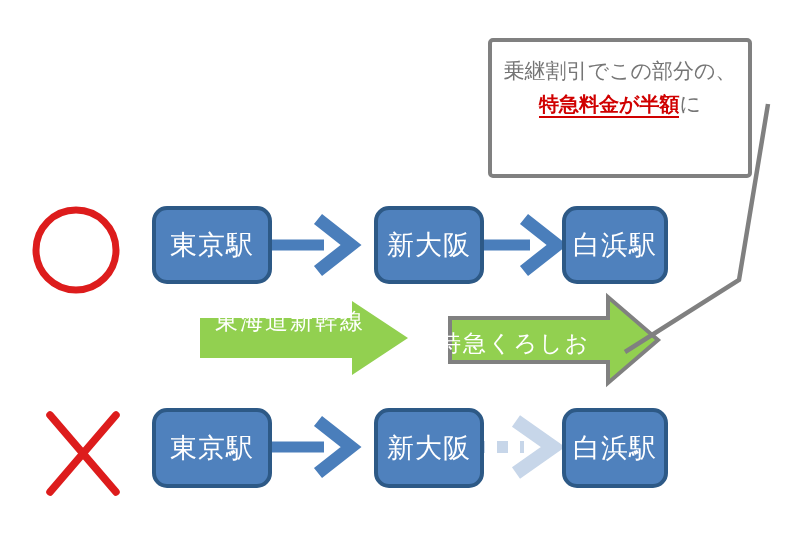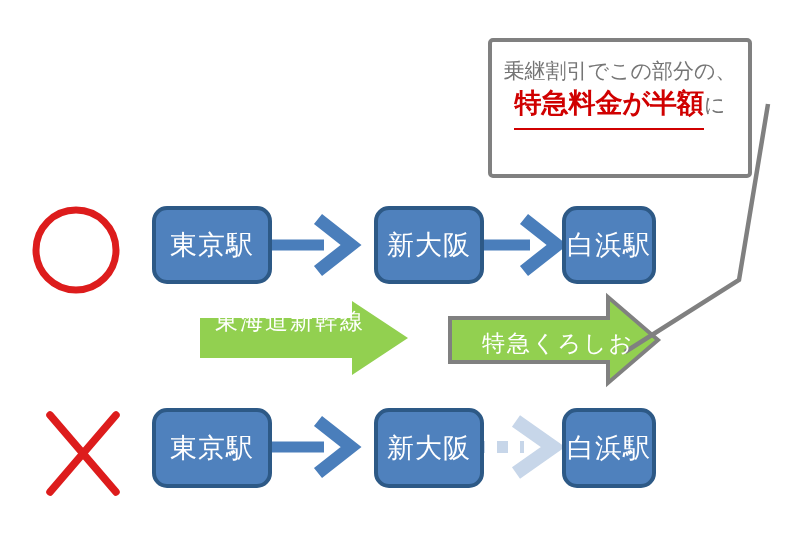--- a/index.html
+++ b/index.html
@@ -71,9 +71,9 @@
   #callout .c-highlight {
     color: #d00000;
     font-weight: bold;
-    font-size: 27px;
+    font-size: 20px;
     border-bottom: 2px solid #d00000;
-    padding-bottom: 10px;
+    padding-bottom: 1px;
   }
 </style>
 </head>

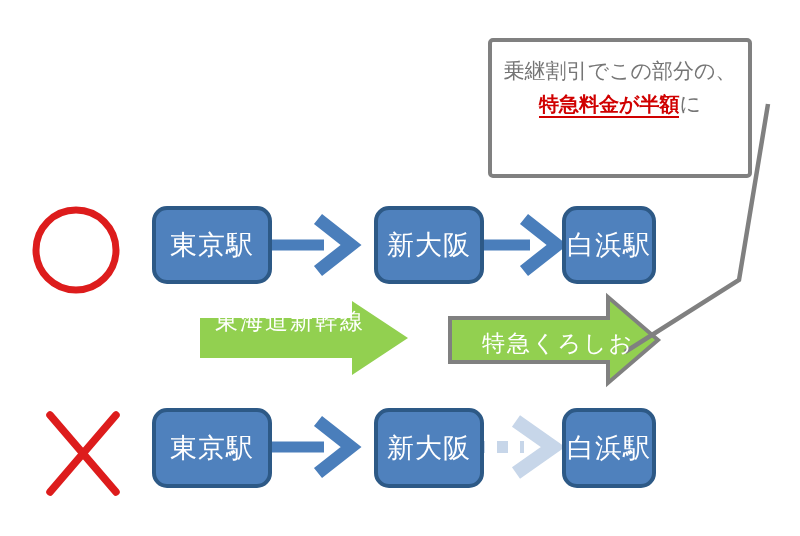--- a/index.html
+++ b/index.html
@@ -38,7 +38,7 @@
   .row-bottom { top: 408px; height: 80px; }
   .st-1 { left: 152px; width: 120px; }
   .st-2 { left: 358px; width: 110px; margin-left: 16px; }
-  .st-3 { left: 562px; width: 94px; }
+  .st-3 { left: 562px; width: 106px; }
   .segment-label {
     position: absolute;
     color: #ffffff;

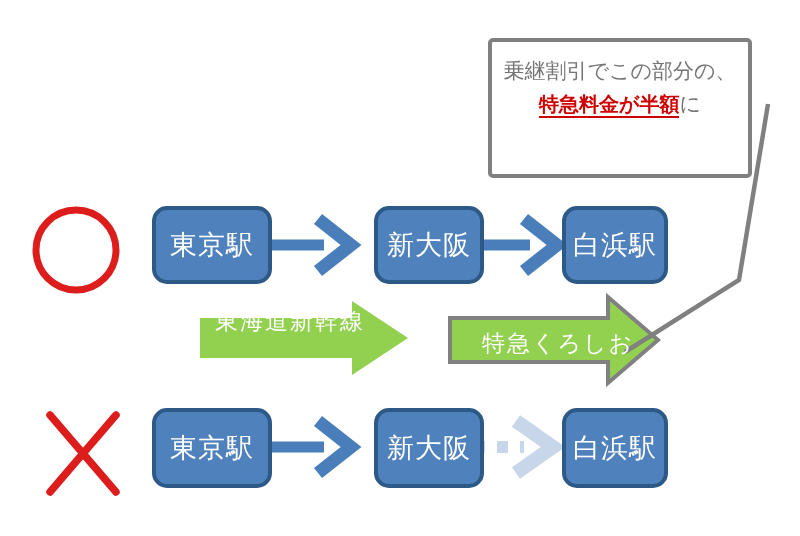--- a/index.html
+++ b/index.html
@@ -130,7 +130,7 @@
   <div class="station row-bottom st-3">白浜駅</div>
 
   <div class="segment-label" style="left:180px; top:306px;">東海道新幹線</div>
-  <div class="segment-label" style="left:448px; top:328px;">特急くろしお</div>
+  <div class="segment-label" style="left:404px; top:328px;">特急くろしお</div>
 
 </div>
 

